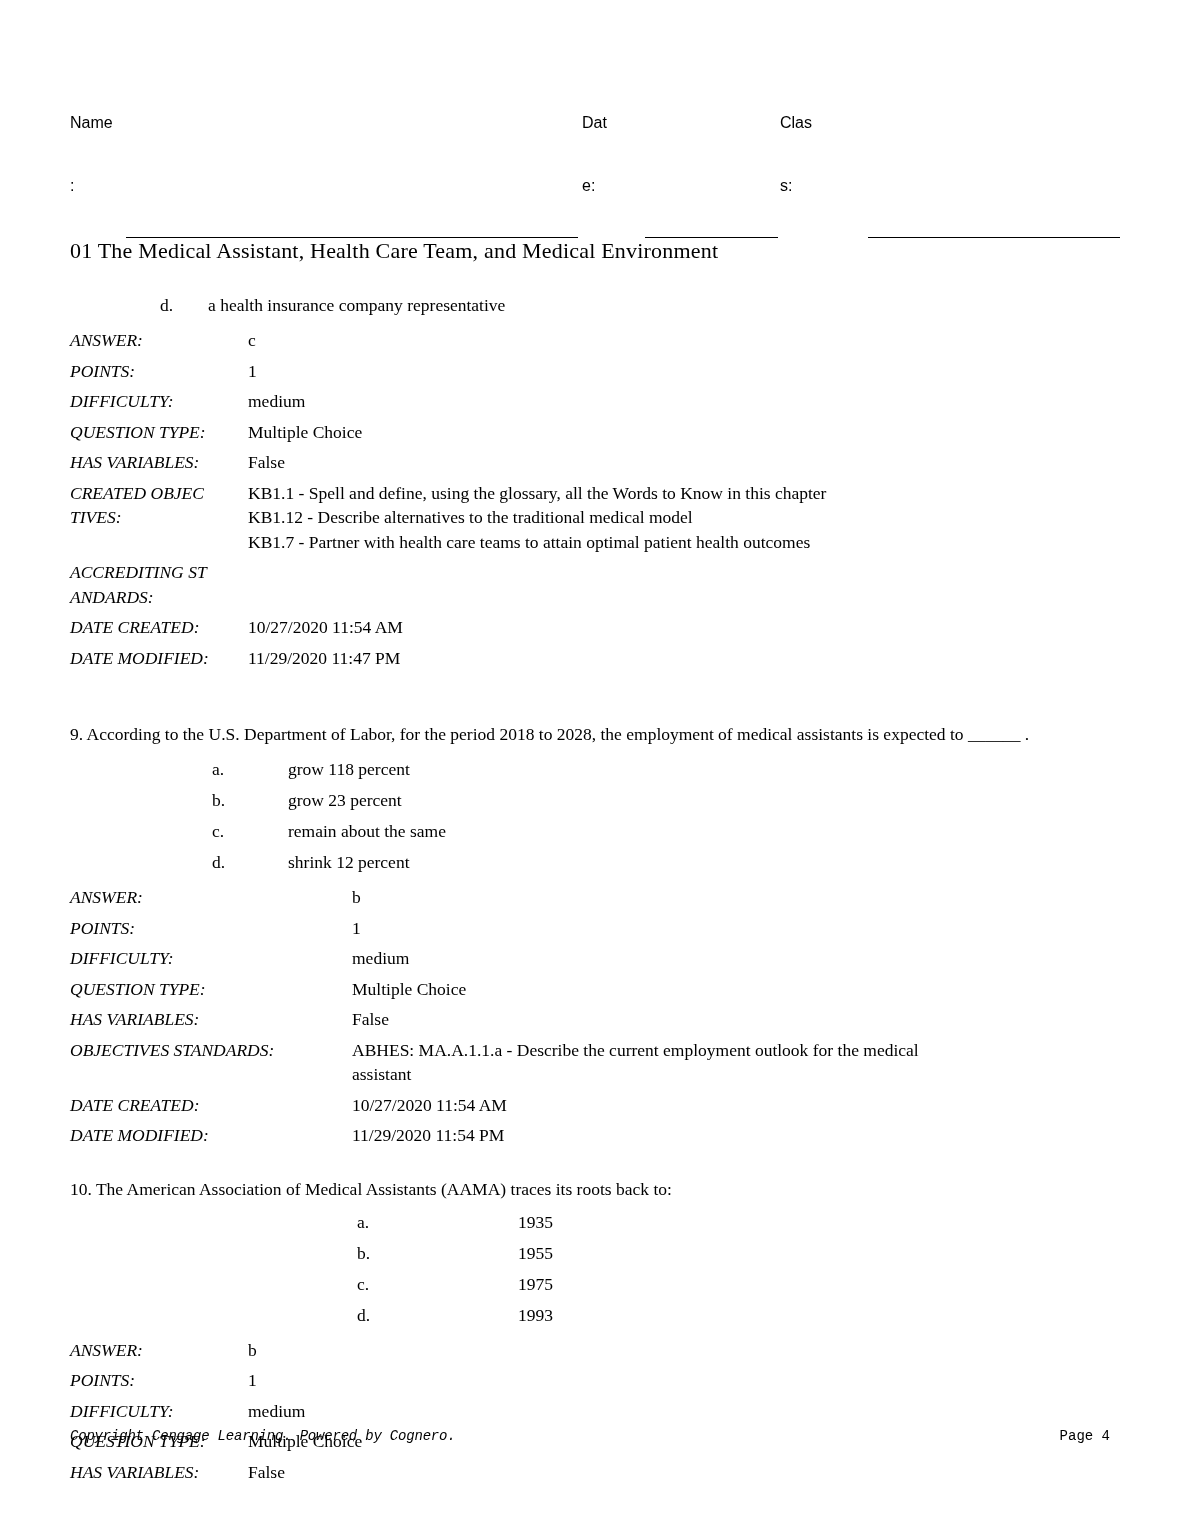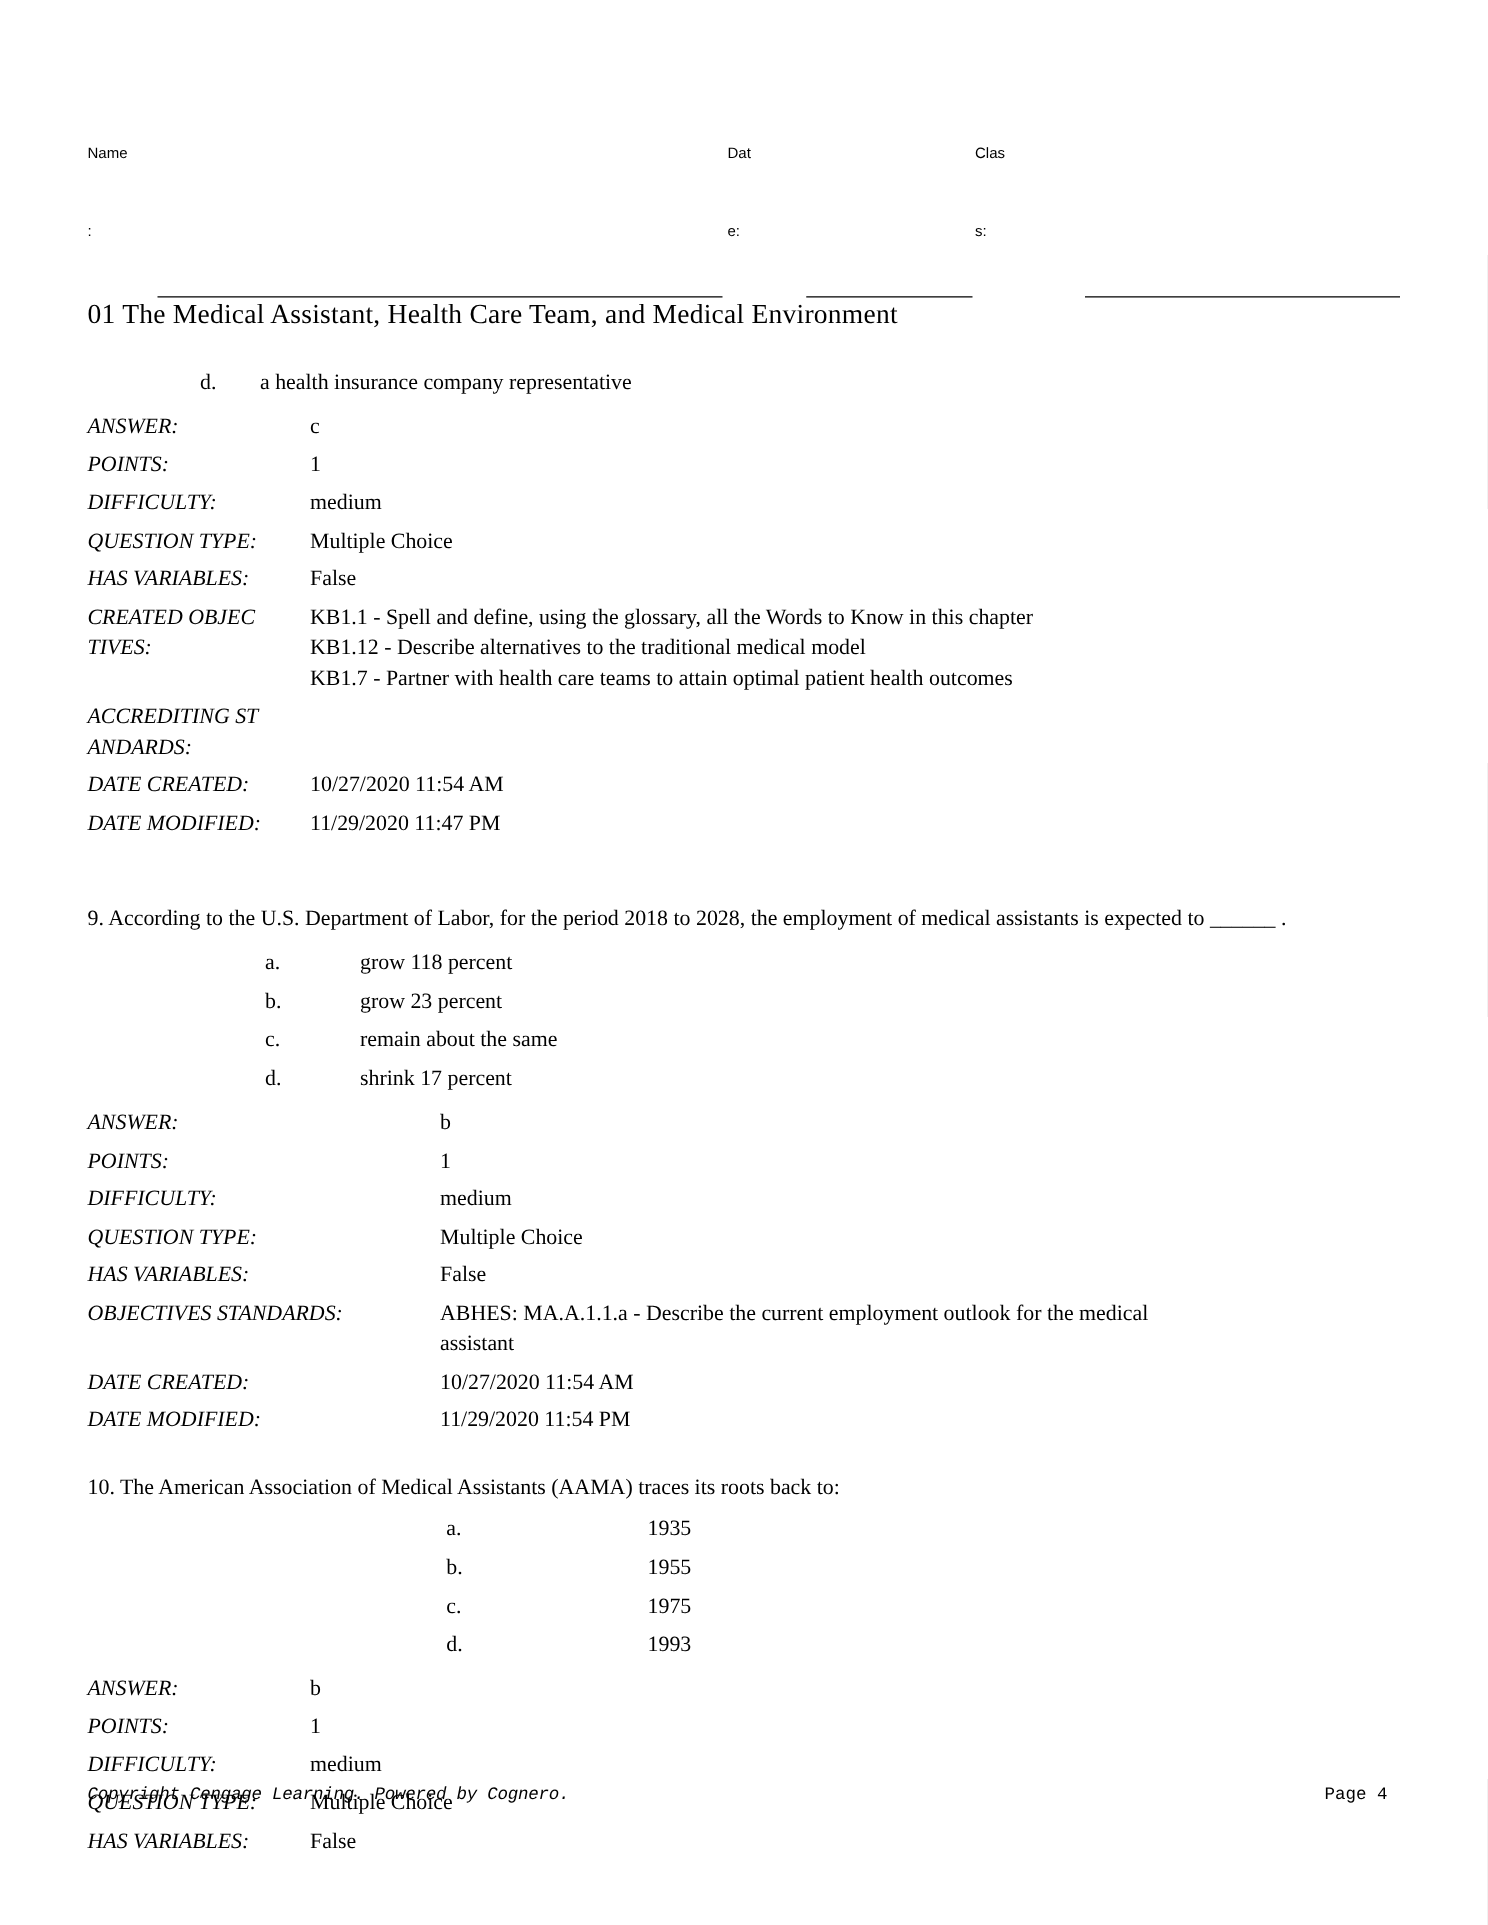--- a/index.html
+++ b/index.html
@@ -21,7 +21,7 @@
     display:flex;
     padding-top:70px;
     font-family:"Liberation Sans", sans-serif;
-    font-size:12px;
+    font-size:16px;
     line-height:21px;
   }
   .hgroup { display:flex; align-items:flex-end; }

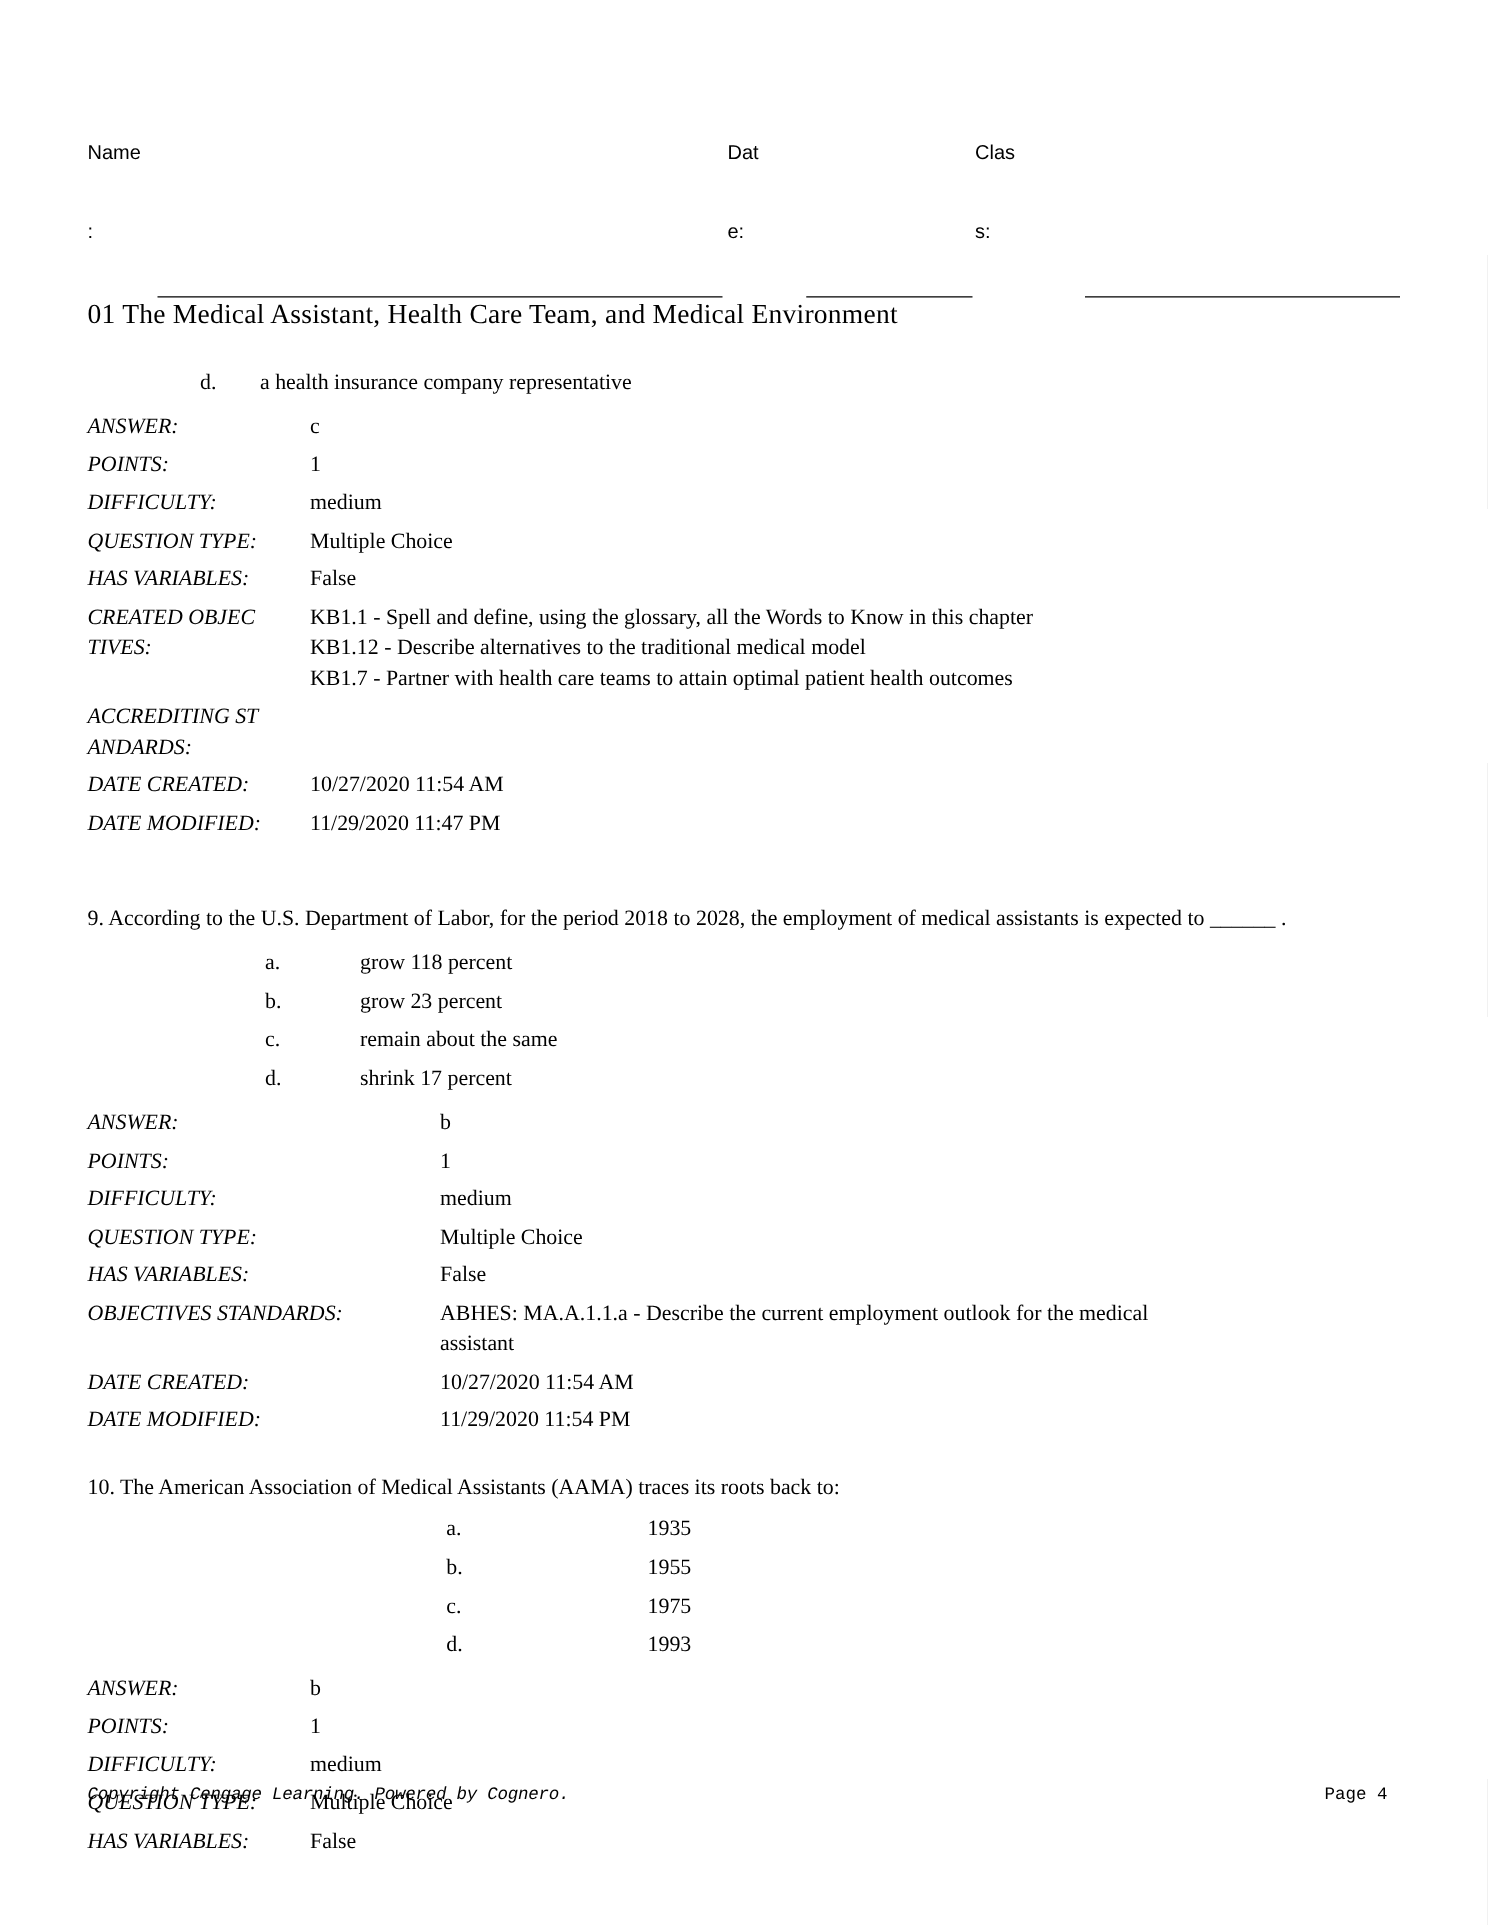--- a/index.html
+++ b/index.html
@@ -176,7 +176,7 @@
         </div>
         <div class="opt">
           <span class="letter">d.</span>
-          <span class="opttext">shrink 17 percent</span>
+          <span class="opttext">shrink 12 percent</span>
         </div>
       </div>
       <div class="meta">

